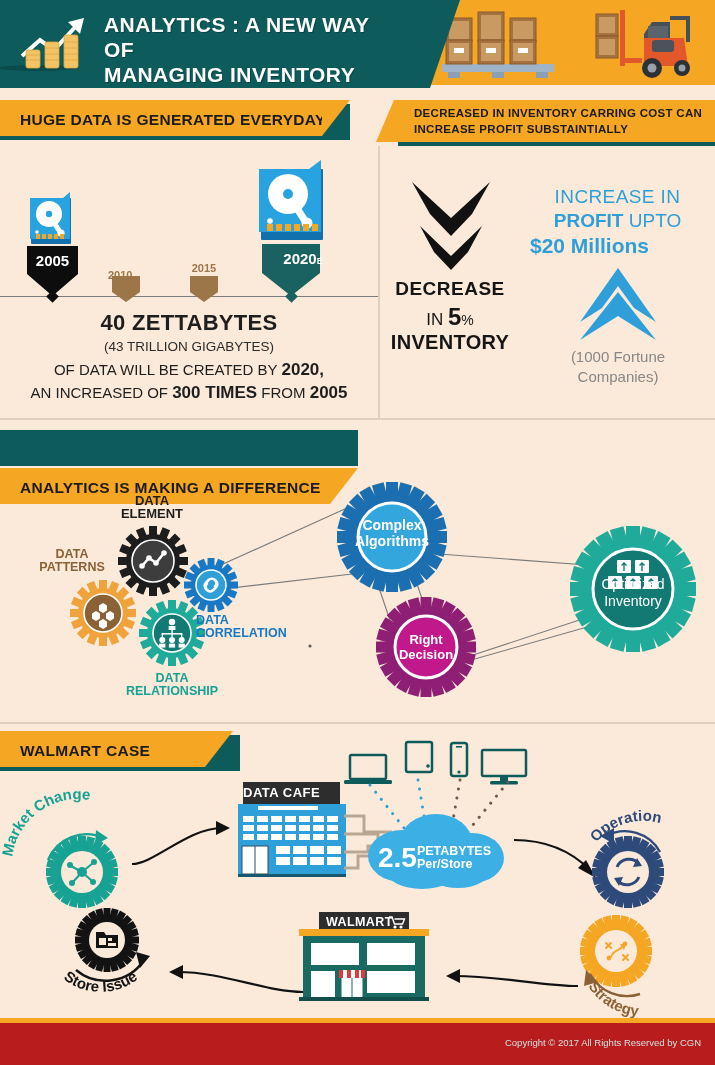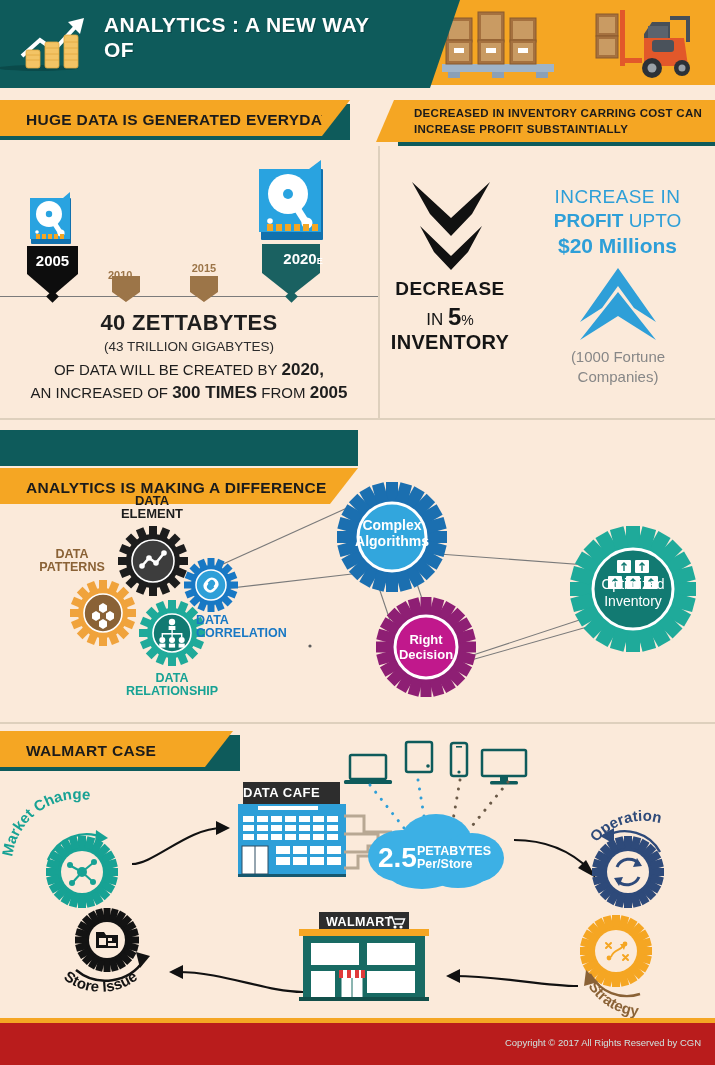--- a/index.html
+++ b/index.html
@@ -135,6 +135,7 @@
 
     <div class="header-title">
       <div>ANALYTICS : A NEW WAY OF</div>
+      <div>MANAGING INVENTORY</div>
     </div>
   </div>
 

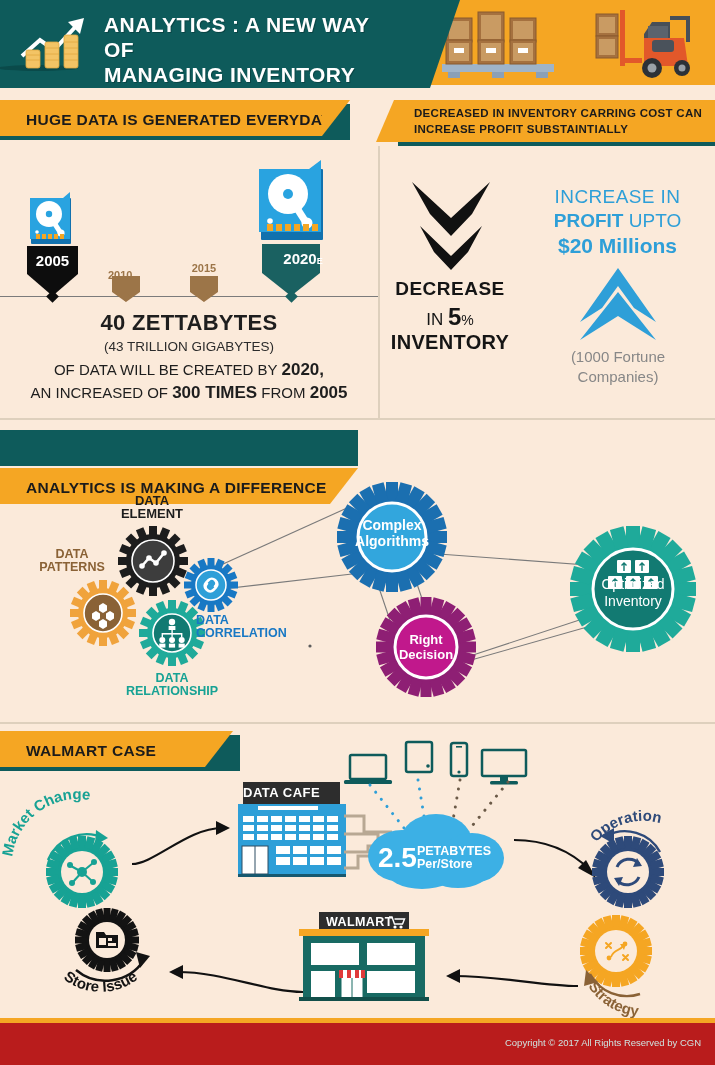--- a/index.html
+++ b/index.html
@@ -25,7 +25,7 @@
 
   
   .banner{position:absolute;height:36px;background:#f5a623;box-sizing:border-box;}
-  .banner .txt{position:absolute;left:26px;top:0;height:40px;display:flex;align-items:center;
+  .banner .txt{position:absolute;left:20px;top:0;height:40px;display:flex;align-items:center;
     color:#1b1b1b;font-size:15.5px;font-weight:bold;letter-spacing:0.3px;white-space:nowrap;}
   .banner.two-line{height:42px;}
   .banner.two-line .txt{height:42px;line-height:16px;display:block;padding-top:5px;white-space:normal;}

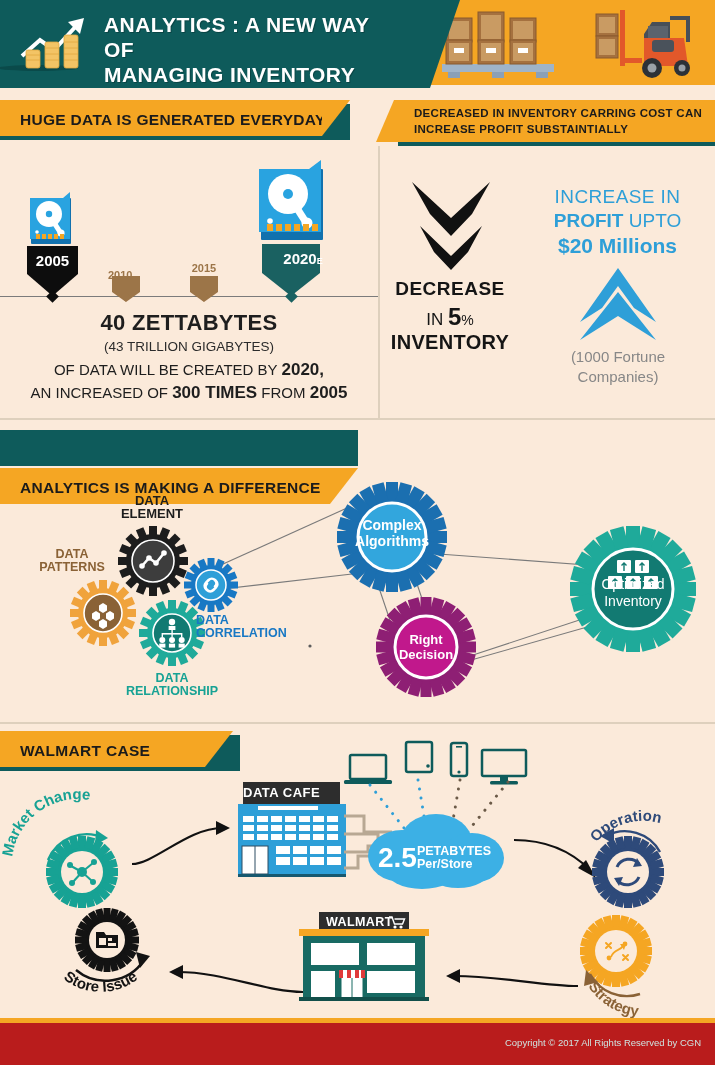--- a/index.html
+++ b/index.html
@@ -254,7 +254,7 @@
     <div style="position:absolute;left:530px;top:210px;width:175px;text-align:center;font-size:19px;color:#2e9fd8;">
       <span style="font-weight:bold;">PROFIT</span><span> UPTO</span>
     </div>
-    <div style="position:absolute;left:530px;top:234px;width:175px;text-align:center;font-size:21px;font-weight:bold;color:#2e9fd8;">$20 Millions</div>
+    <div style="position:absolute;left:530px;top:234px;width:175px;text-align:left;font-size:21px;font-weight:bold;color:#2e9fd8;">$20 Millions</div>
 
     <svg style="position:absolute;left:578px;top:268px;" width="80" height="72">
       <path d="M40 0 L78 54 L56 40 L40 18 L24 40 L2 54 Z" fill="#2e9fd8"></path>

